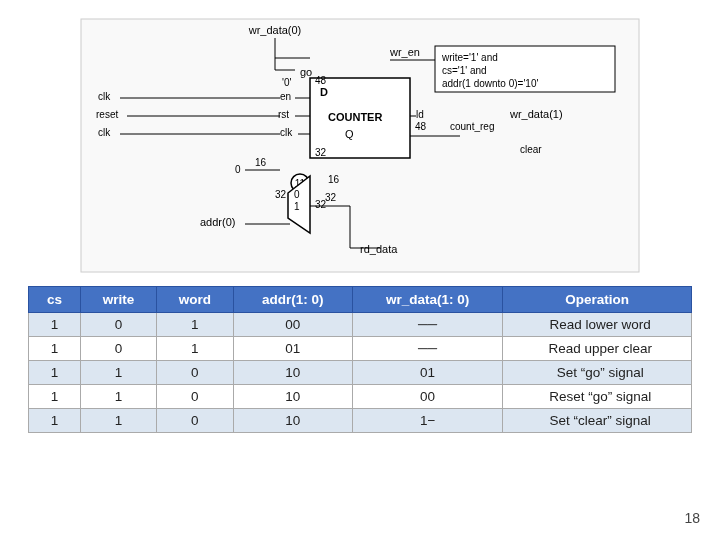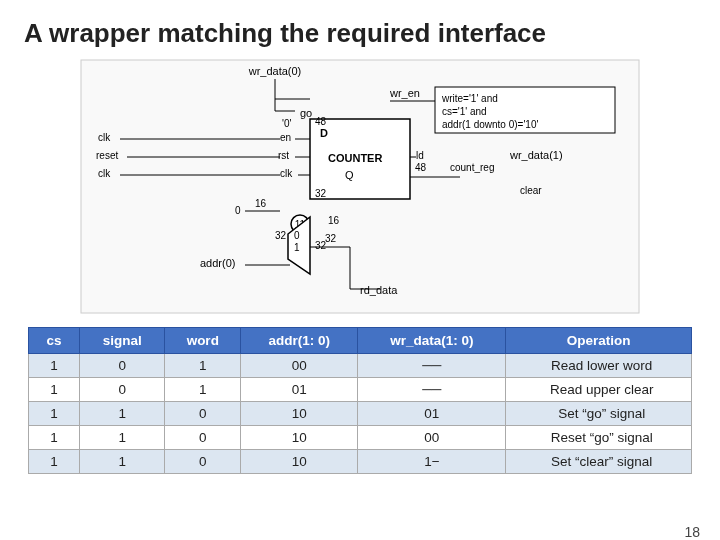--- a/index.html
+++ b/index.html
@@ -82,7 +82,6 @@
 <body>
 
 <div class="page">
-  <div class="title">A wrapper matching the required interface</div>
 
   <div class="diagram-area">
     <svg class="diagram-svg" viewBox="0 0 560 255" xmlns="http://www.w3.org/2000/svg" font-family="Arial, sans-serif" font-size="11">

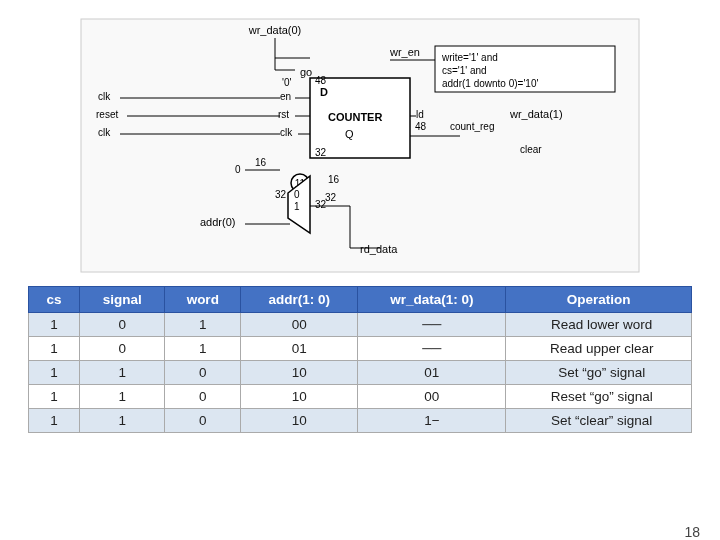--- a/index.html
+++ b/index.html
@@ -174,7 +174,7 @@
       <thead>
         <tr>
           <th>cs</th>
-          <th>signal</th>
+          <th>write</th>
           <th>word</th>
           <th>addr(1: 0)</th>
           <th>wr_data(1: 0)</th>

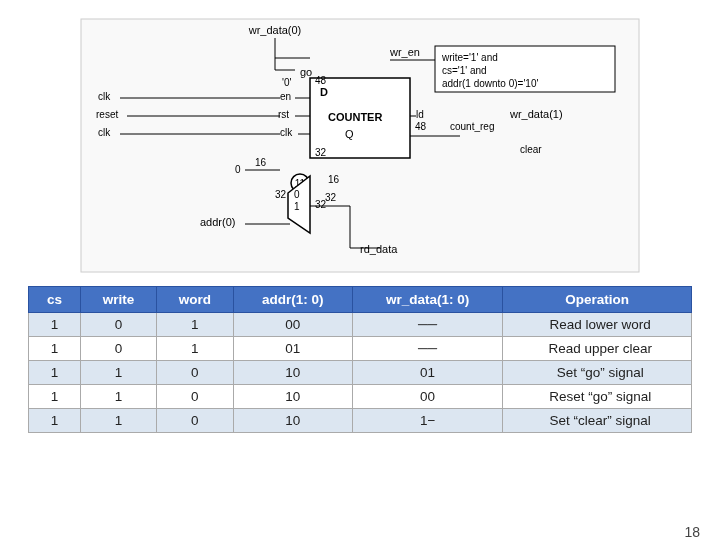--- a/index.html
+++ b/index.html
@@ -72,7 +72,7 @@
     }
     .page-num {
       position: absolute;
-      bottom: 0;
+      bottom: 14px;
       right: 20px;
       font-size: 14px;
       color: #444;

